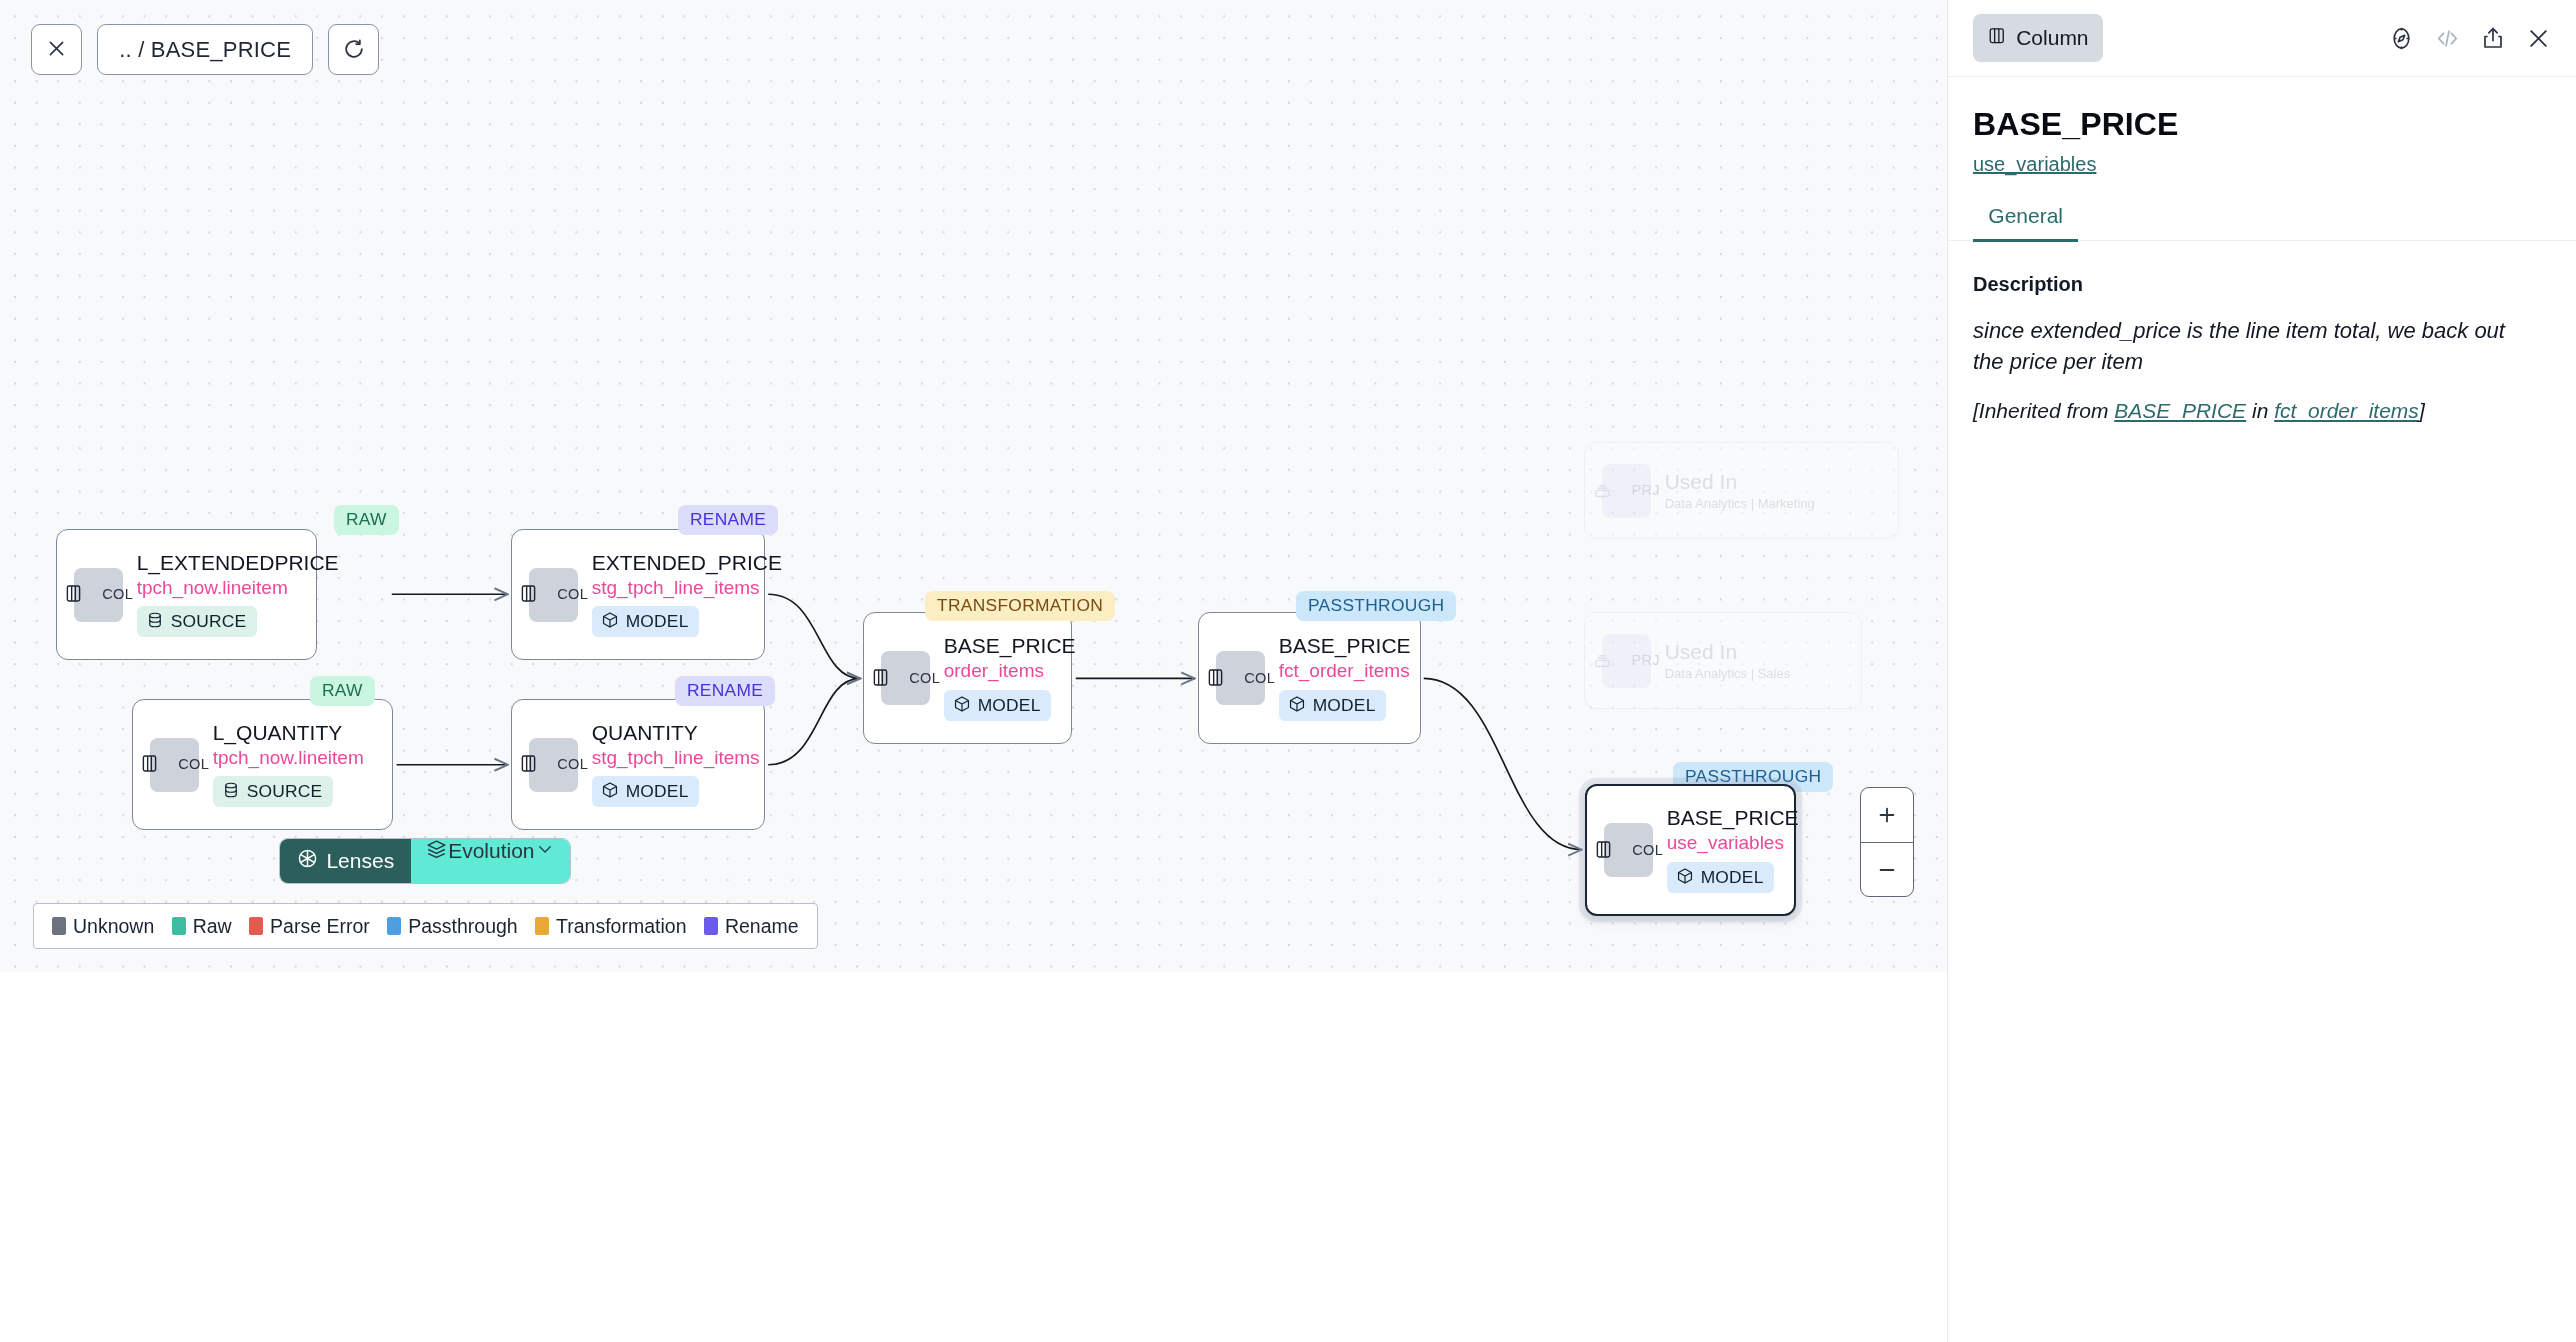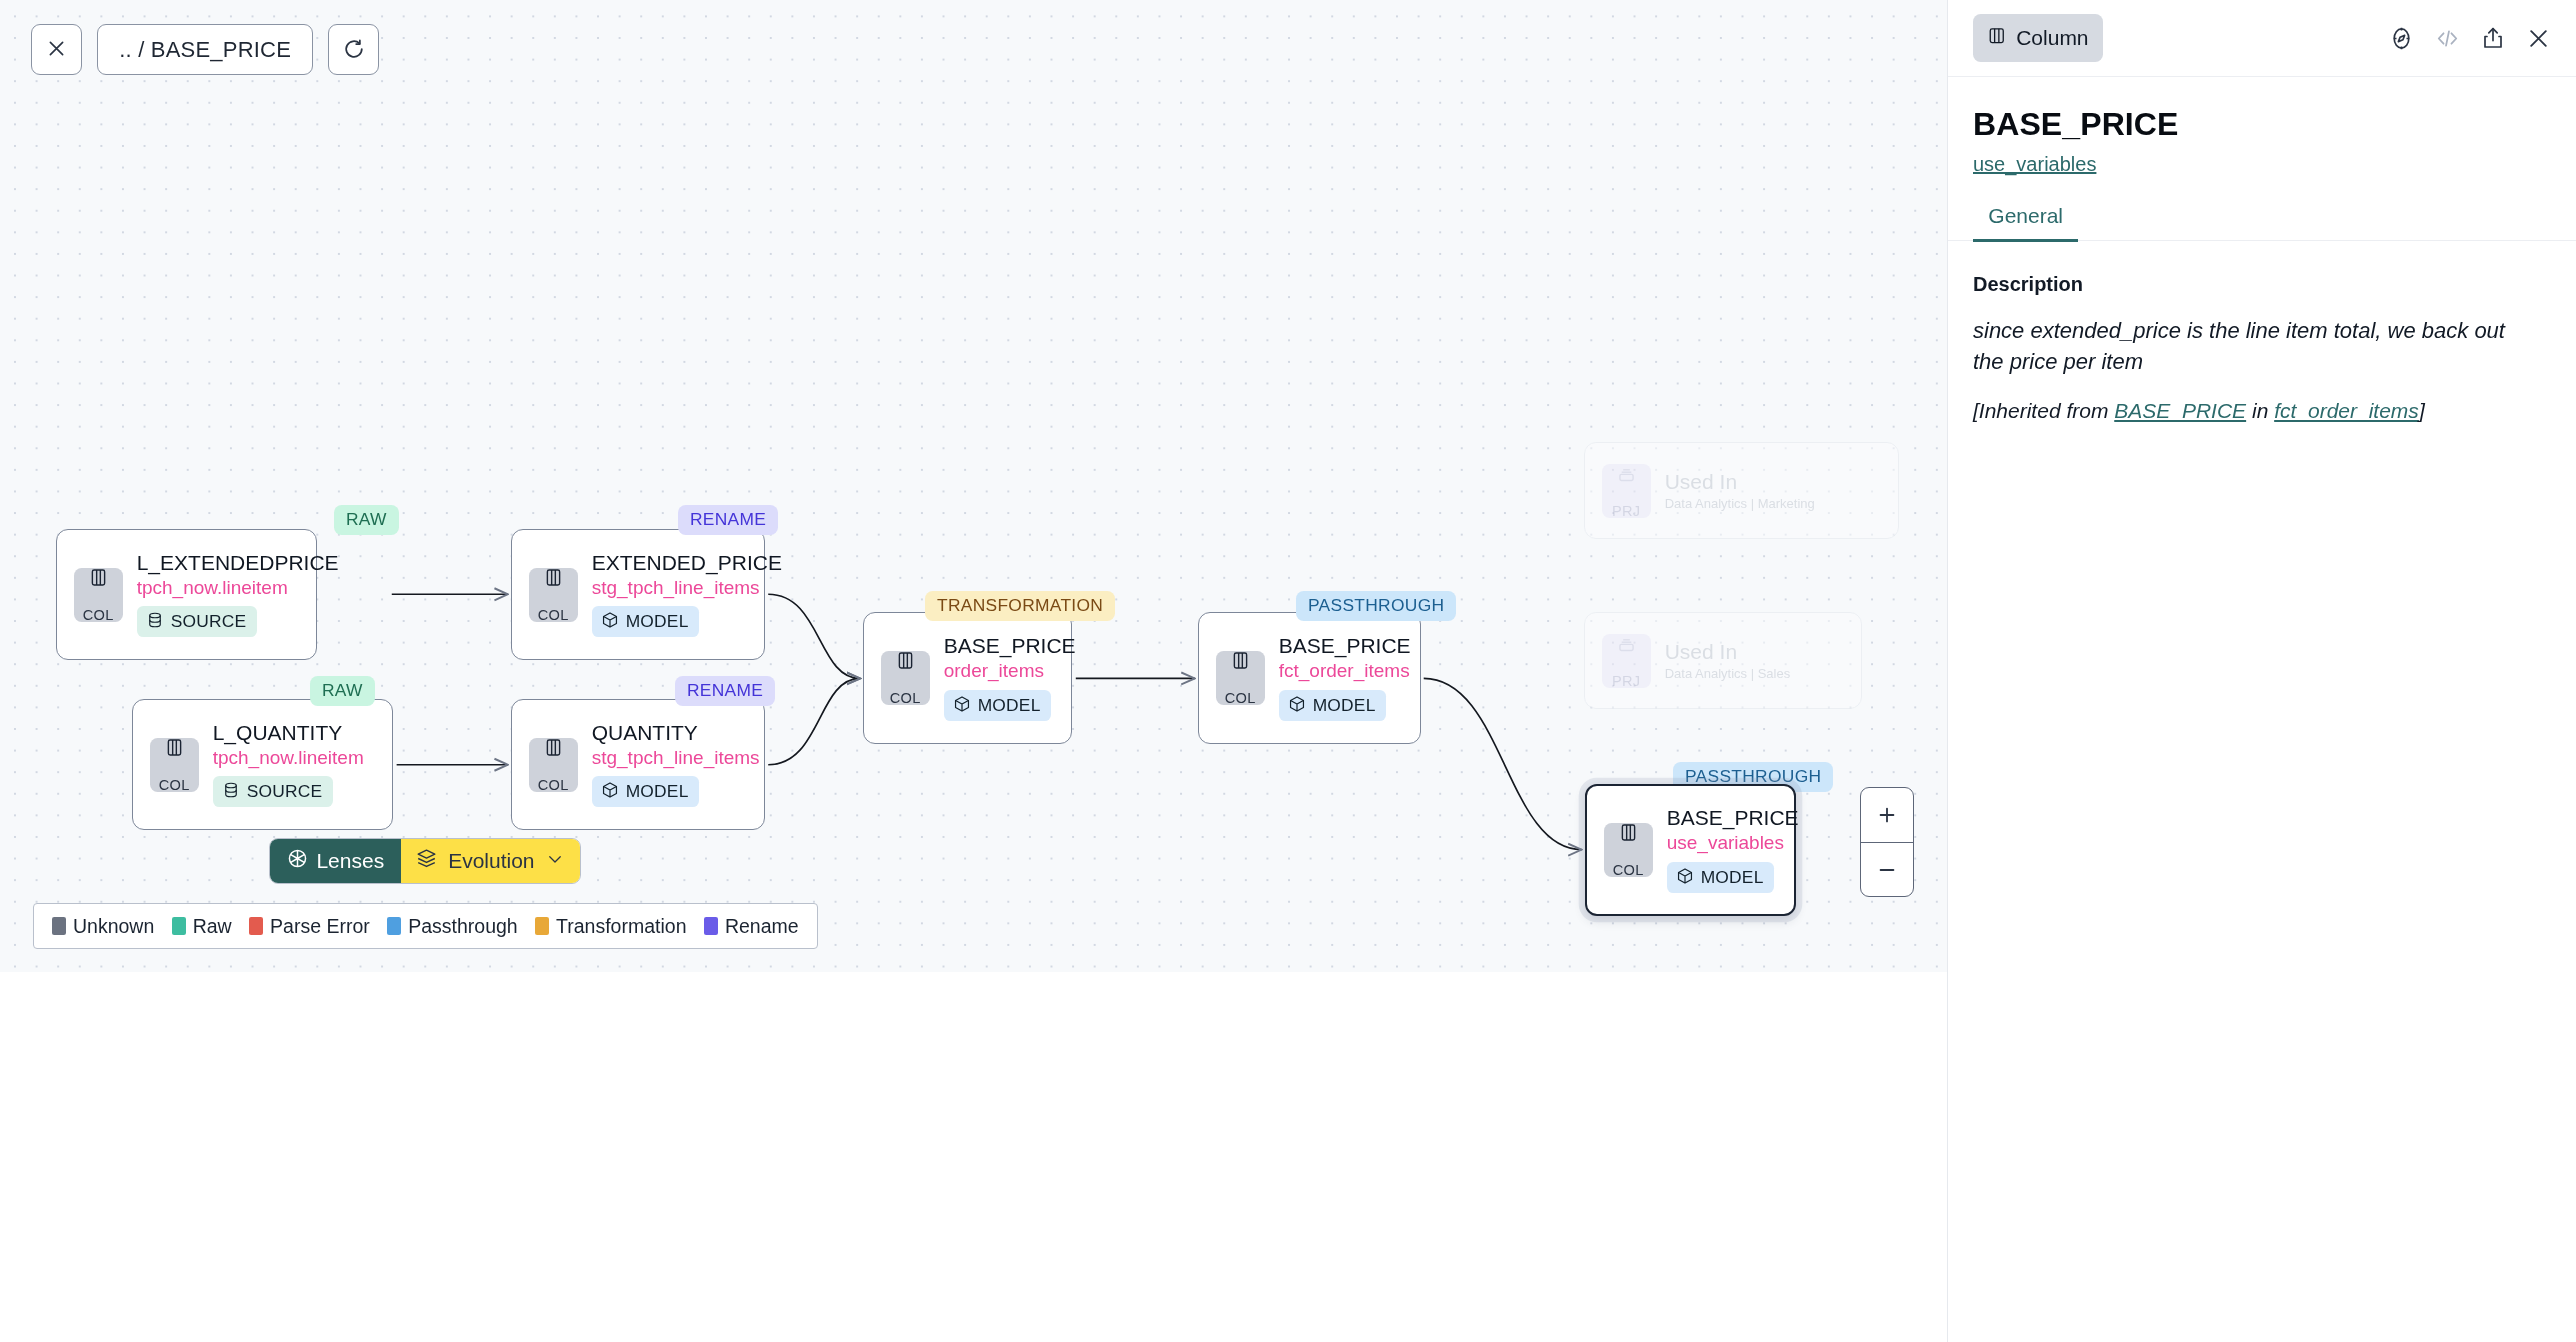--- a/index.html
+++ b/index.html
@@ -46,7 +46,7 @@
 
   .col-chip {
     flex: 0 0 auto; width: 49px; height: 54px; background: #ced2da; border-radius: 7.7px;
-    display: flex; flex-direction: column; align-items: center; justify-content: center; gap: 18px;
+    display: flex; flex-direction: row; align-items: center; justify-content: center; gap: 18px;
   }
   .col-chip.prj { background: #e4e3f7; }
   .col-chip .chip-label { font-size: 14.6px; color: #2b3443; letter-spacing: 0.3px; line-height: 1; }

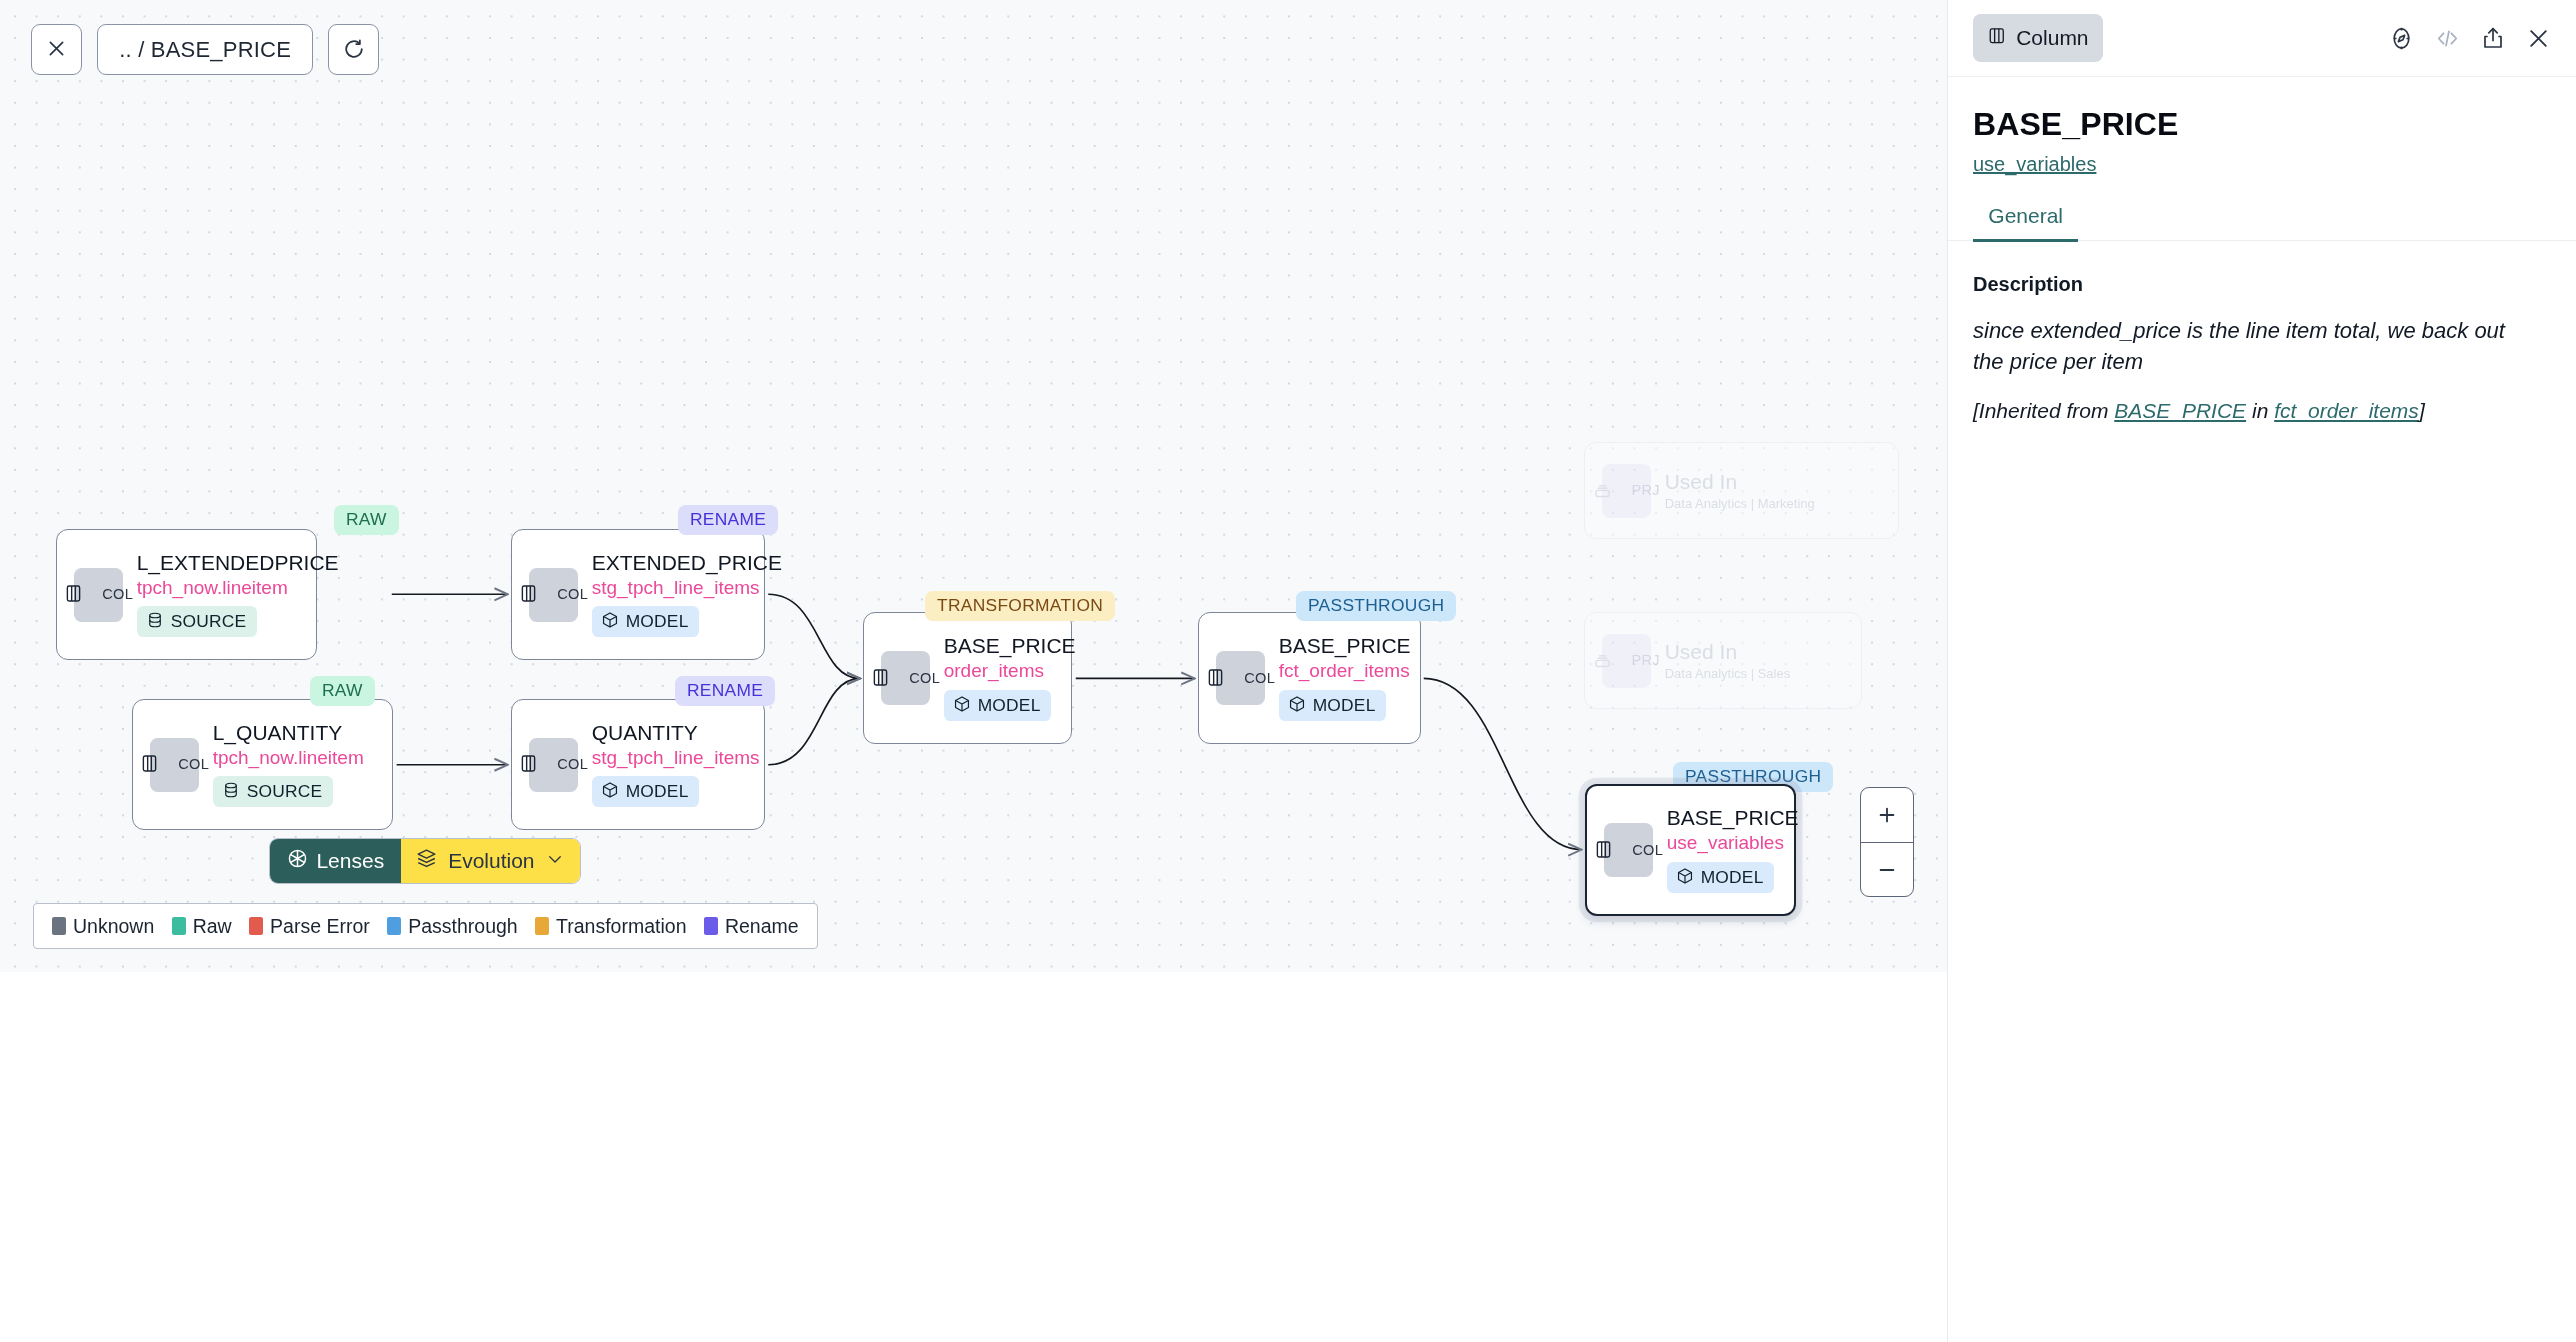--- a/index.html
+++ b/index.html
@@ -88,7 +88,7 @@
     padding: 0 16.7px; font-size: 21px; cursor: pointer;
   }
   .seg-evolution {
-    background: #fde047; color: #2b3443; display: flex; align-items: center; gap: 11px;
+    background: #5eead4; color: #2b3443; display: flex; align-items: flex-start; gap: 1px;
     padding: 0 16.7px 0 15.3px; font-size: 21px; cursor: pointer;
   }
   .legend {

